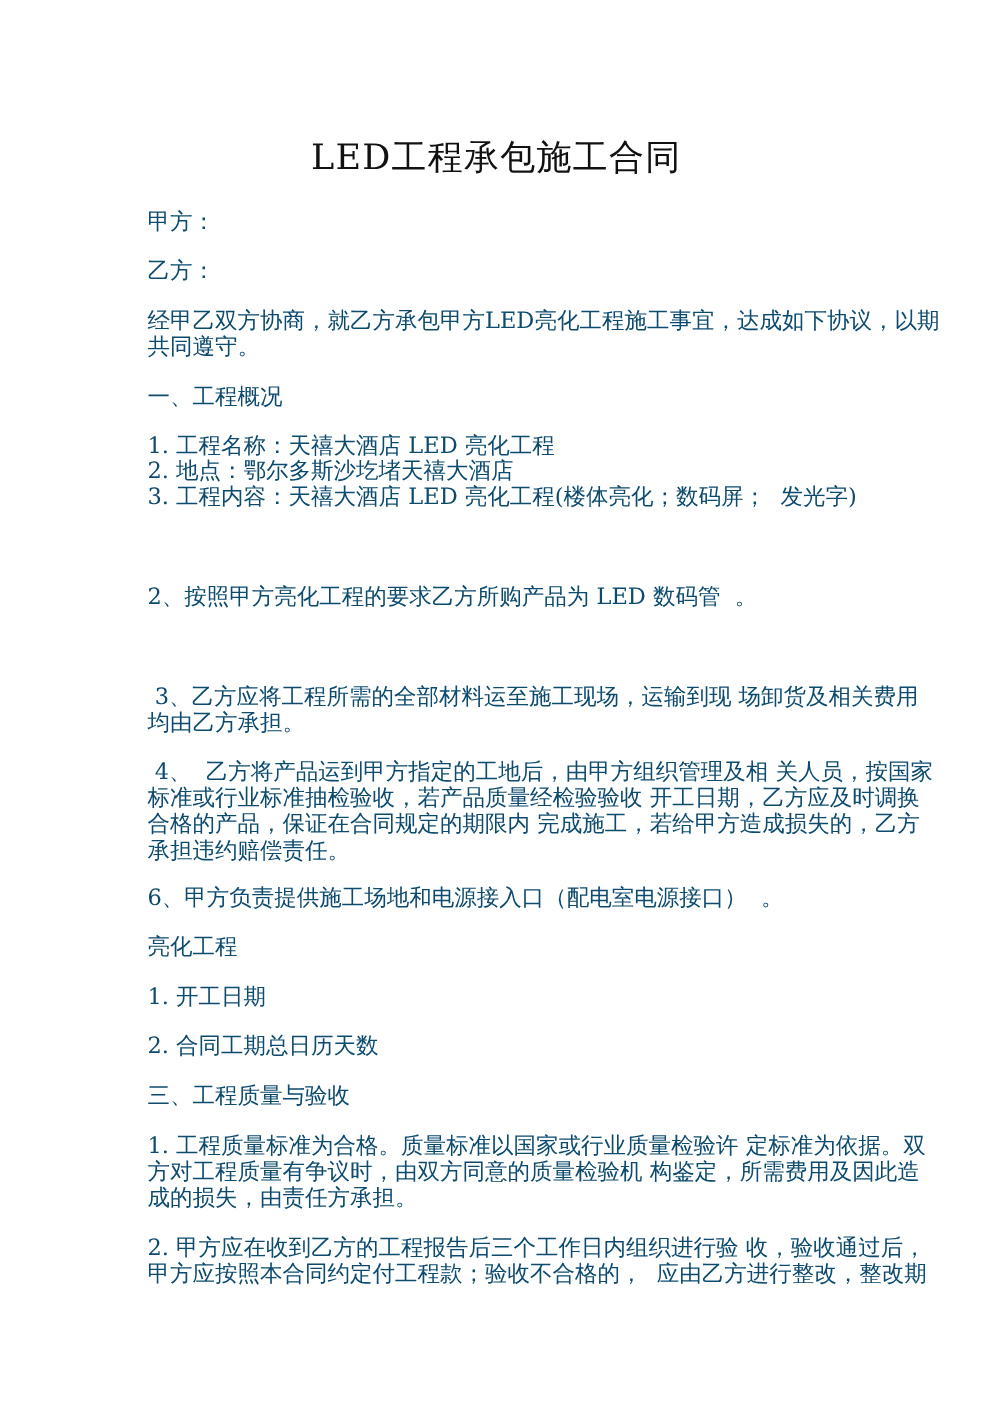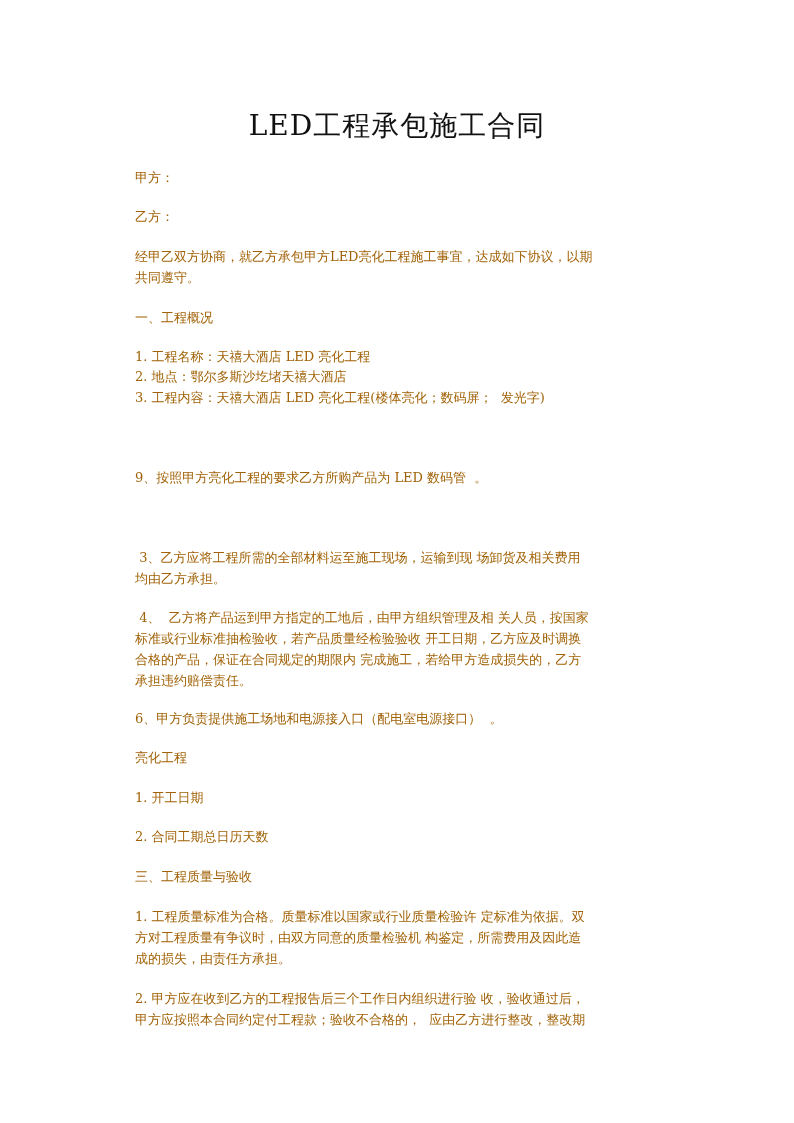--- a/index.html
+++ b/index.html
@@ -8,8 +8,8 @@
   .page { position: absolute; left: 0; top: 0; width: 784px; height: 1123px; }
   .title { position: absolute; left: 0; width: 794px; top: 108px; text-align: center;
            font-size: 28px; line-height: 36px; letter-spacing: 1px; color: #111; }
-  .p { position: absolute; left: 118px; width: 560px; font-size: 13px; line-height: 21px;
-       white-space: pre; color: #a16207; margin-left: 17px; }
+  .p { position: absolute; left: 118px; width: 560px; font-size: 18px; line-height: 21px;
+       white-space: pre; color: #0c4a6e; }
 </style>
 </head>
 <body>

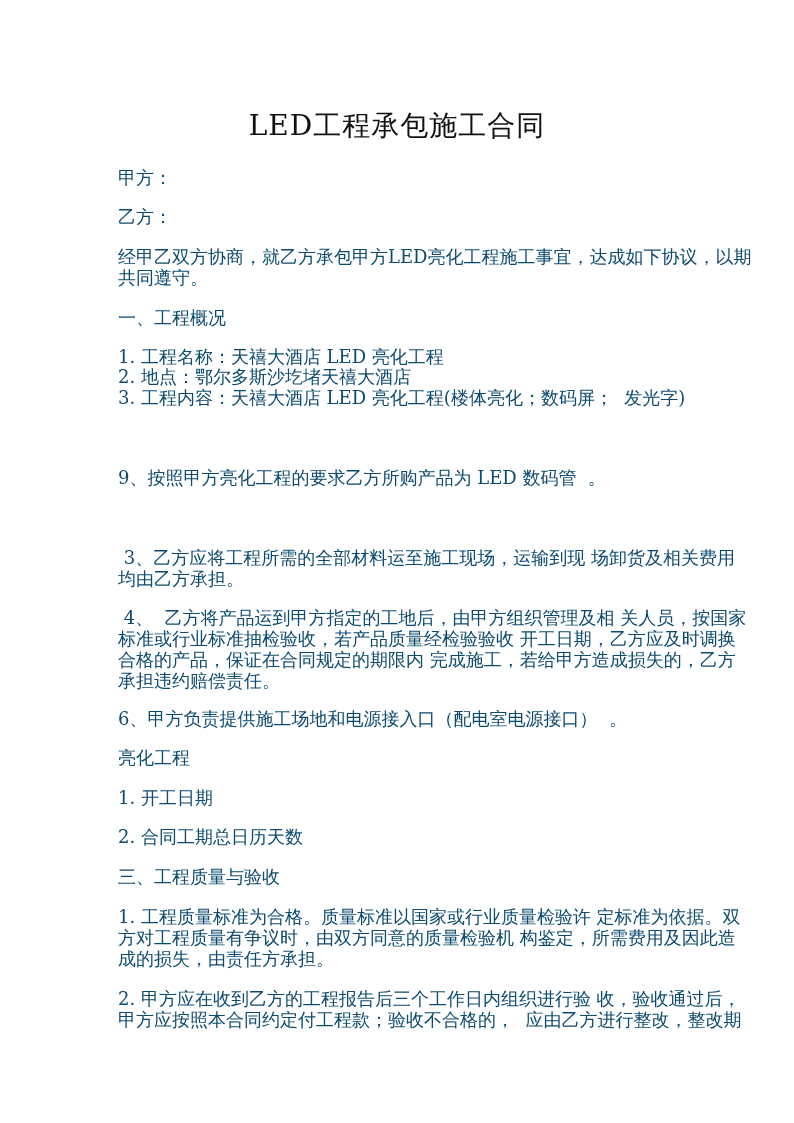--- a/index.html
+++ b/index.html
@@ -28,7 +28,7 @@
   <div class="p" style="top:366px">2. 地点：鄂尔多斯沙圪堵天禧大酒店</div>
   <div class="p" style="top:387px">3. 工程内容：天禧大酒店 LED 亮化工程(楼体亮化；数码屏；  发光字)</div>
 
-  <div class="p" style="top:467px">9、按照甲方亮化工程的要求乙方所购产品为 LED 数码管  。</div>
+  <div class="p" style="top:467px">2、按照甲方亮化工程的要求乙方所购产品为 LED 数码管  。</div>
   <div class="p" style="top:547px"> 3、乙方应将工程所需的全部材料运至施工现场，运输到现 场卸货及相关费用</div>
   <div class="p" style="top:568px">均由乙方承担。</div>
 

